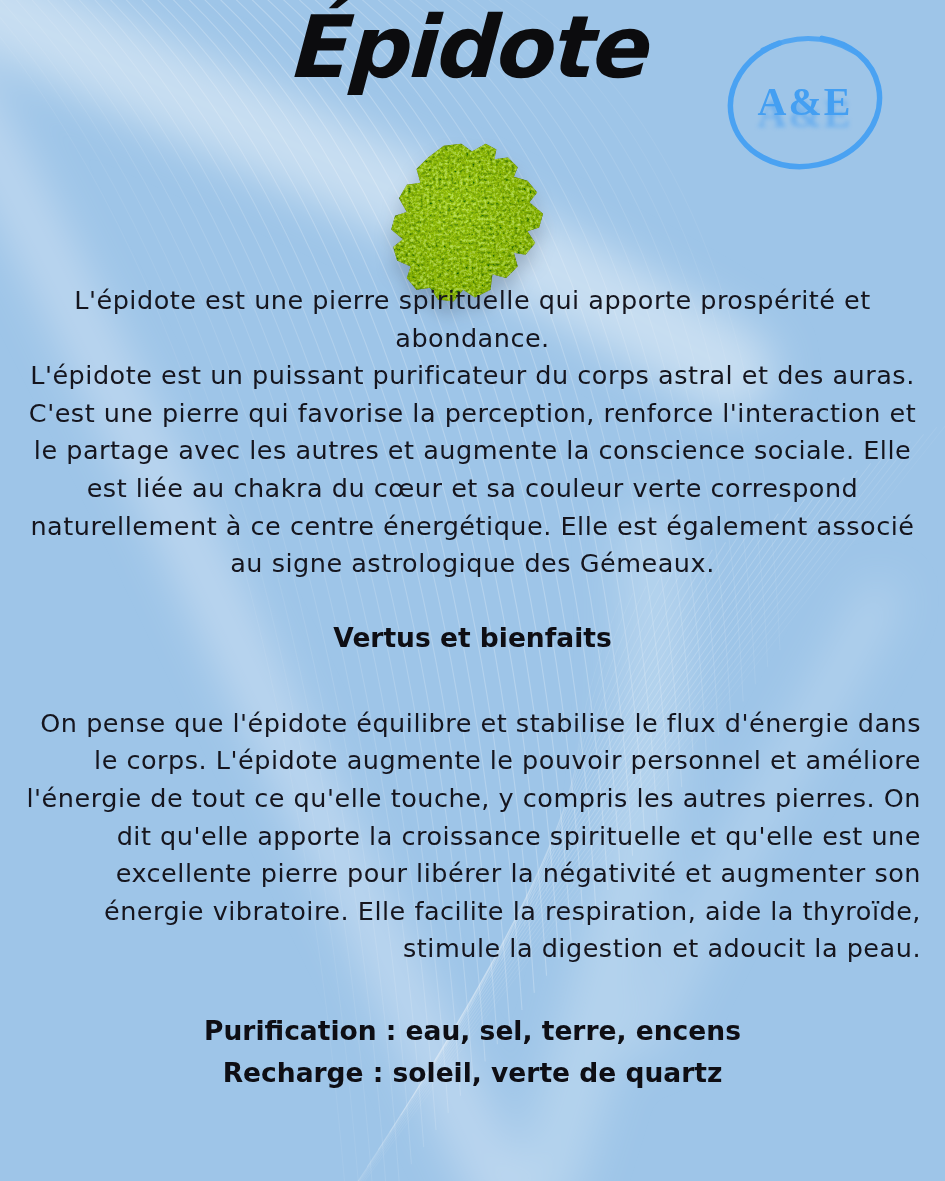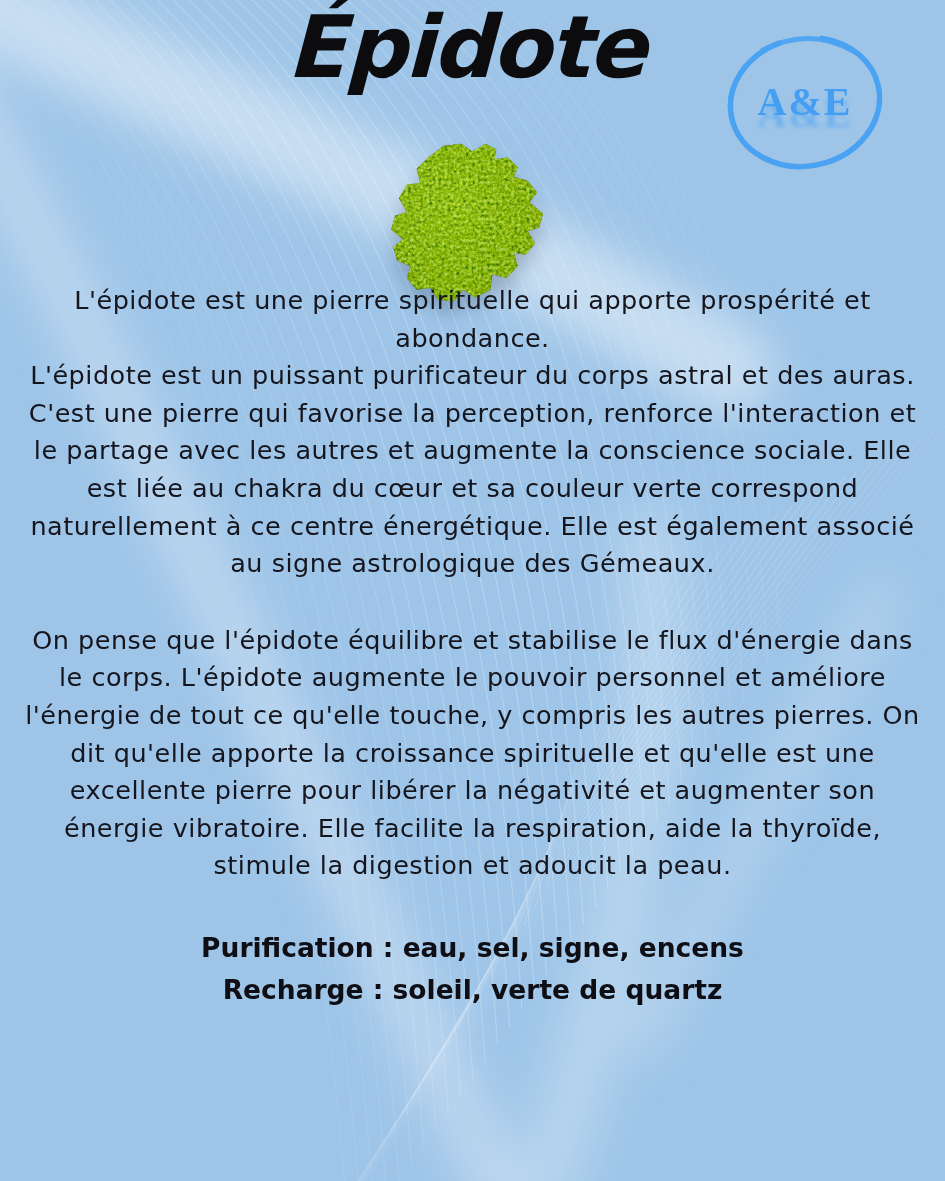--- a/index.html
+++ b/index.html
@@ -189,6 +189,7 @@
       <span class="block">L'épidote est un puissant purificateur du corps astral et des auras. C'est une pierre qui favorise la perception, renforce l'interaction et le partage avec les autres et augmente la conscience sociale. Elle est liée au chakra du cœur et sa couleur verte correspond naturellement à ce centre énergétique. Elle est également associé au signe astrologique des Gémeaux.</span>
     </p>
 
+    <h2 class="subhead">Vertus et bienfaits</h2>
 
     <p class="para section-para">On pense que l'épidote équilibre et stabilise le flux d'énergie dans le corps. L'épidote augmente le pouvoir personnel et améliore l'énergie de tout ce qu'elle touche, y compris les autres pierres. On dit qu'elle apporte la croissance spirituelle et qu'elle est une excellente pierre pour libérer la négativité et augmenter son énergie vibratoire. Elle facilite la respiration, aide la thyroïde, stimule la digestion et adoucit la peau.</p>
 

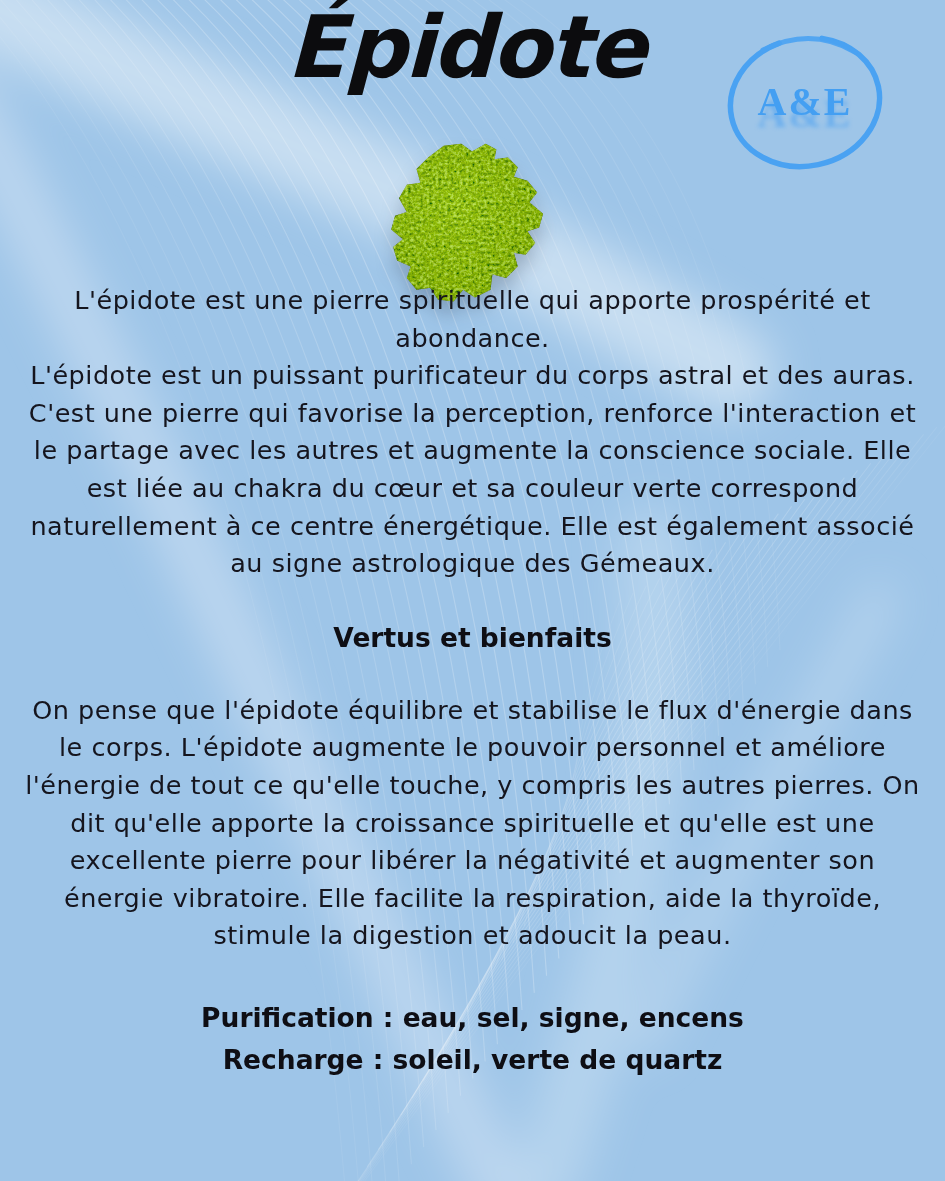--- a/index.html
+++ b/index.html
@@ -51,7 +51,7 @@
     font-size:26.5px;line-height:30px;font-weight:700;
     color:#0e0e14;
   }
-  .section-para{margin-top:39px;}
+  .section-para{margin-top:52px;text-align:right;}
   .care{
     margin-top:42px;
     font-weight:700;font-size:26.5px;line-height:42px;

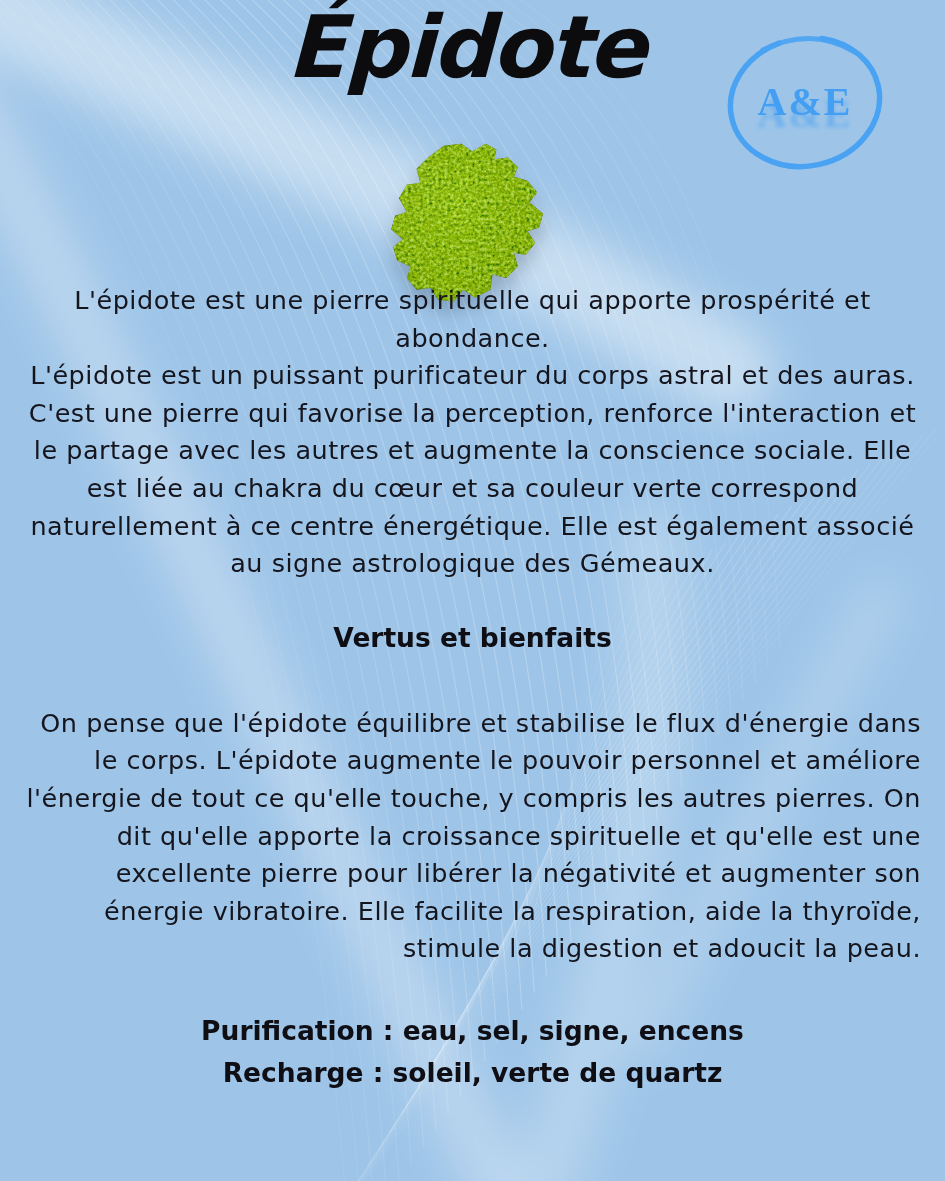--- a/index.html
+++ b/index.html
@@ -194,7 +194,7 @@
     <p class="para section-para">On pense que l'épidote équilibre et stabilise le flux d'énergie dans le corps. L'épidote augmente le pouvoir personnel et améliore l'énergie de tout ce qu'elle touche, y compris les autres pierres. On dit qu'elle apporte la croissance spirituelle et qu'elle est une excellente pierre pour libérer la négativité et augmenter son énergie vibratoire. Elle facilite la respiration, aide la thyroïde, stimule la digestion et adoucit la peau.</p>
 
     <div class="care">
-      <div>Purification : eau, sel, signe, encens</div>
+      <div>Purification : eau, sel, terre, encens</div>
       <div>Recharge : soleil, verte de quartz</div>
     </div>
   </main>

